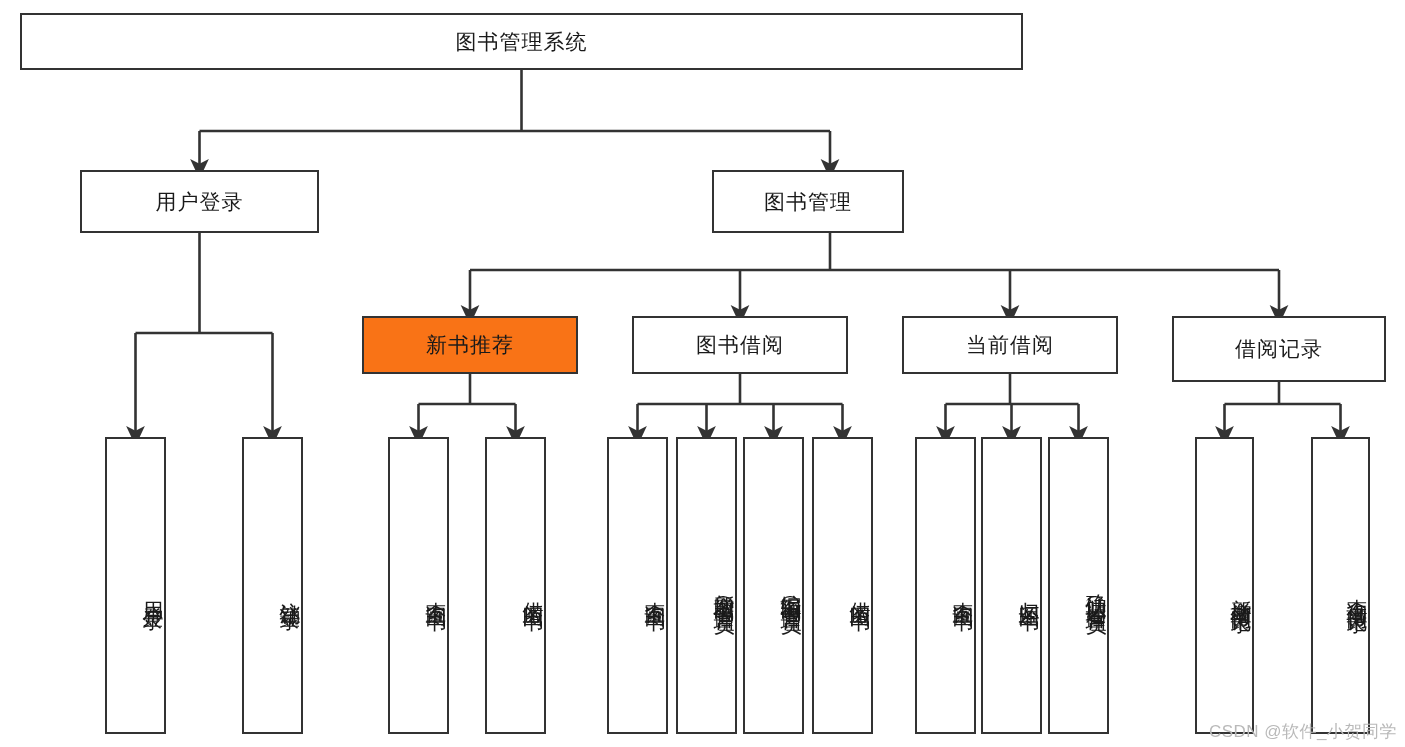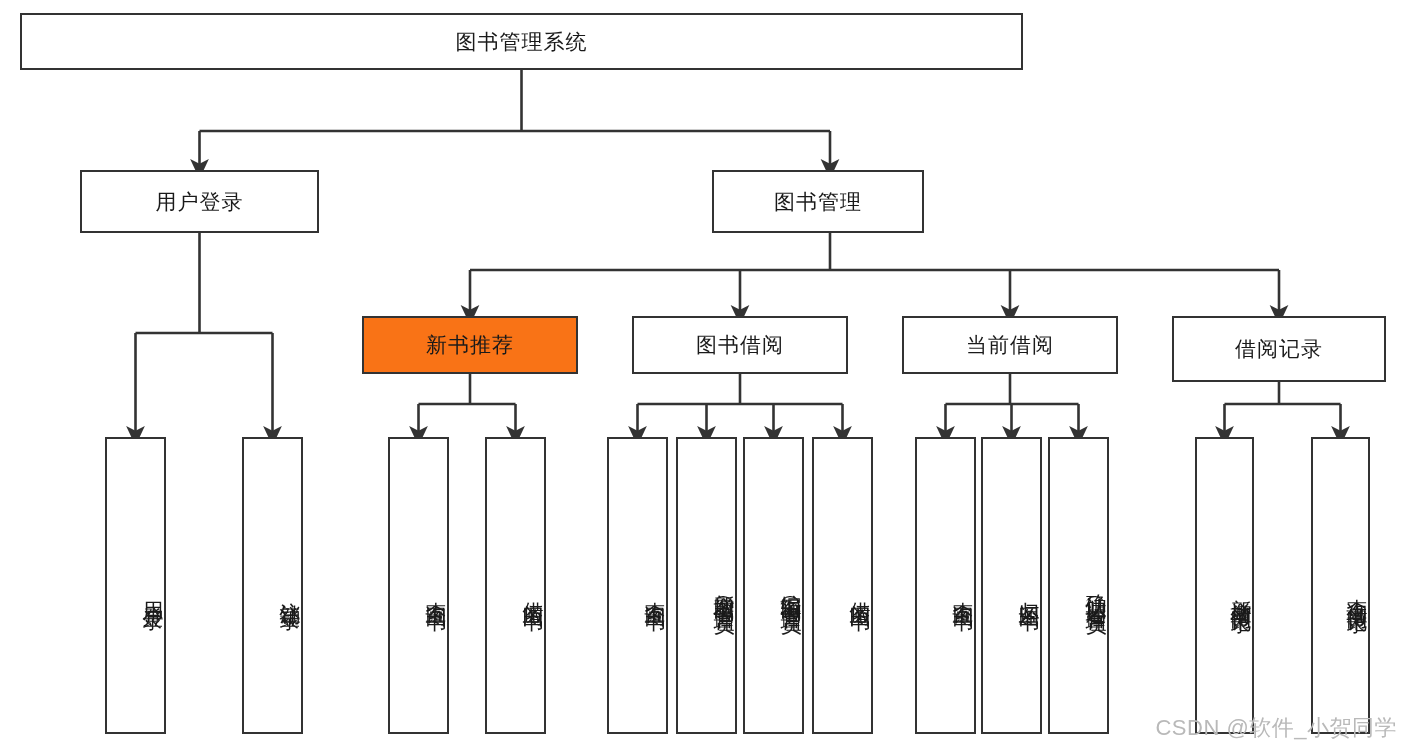--- a/index.html
+++ b/index.html
@@ -72,7 +72,7 @@
       <div class="node h" style="left: 80px; top: 170px; width: 239px; height: 63px; border-color: rgb(51, 51, 51); background: rgb(255, 255, 255); color: rgb(26, 26, 26);">
         <span>用户登录</span>
       </div>
-      <div class="node h" style="left: 712px; top: 170px; width: 212px; height: 63px; border-color: rgb(51, 51, 51); background: rgb(255, 255, 255); color: rgb(26, 26, 26);">
+      <div class="node h" style="left: 712px; top: 170px; width: 192px; height: 63px; border-color: rgb(51, 51, 51); background: rgb(255, 255, 255); color: rgb(26, 26, 26);">
         <span>图书管理</span>
       </div>
       <div class="node h" style="left: 362px; top: 316px; width: 216px; height: 58px; border-color: rgb(51, 51, 51); background: #f97316; color: rgb(26, 26, 26);">

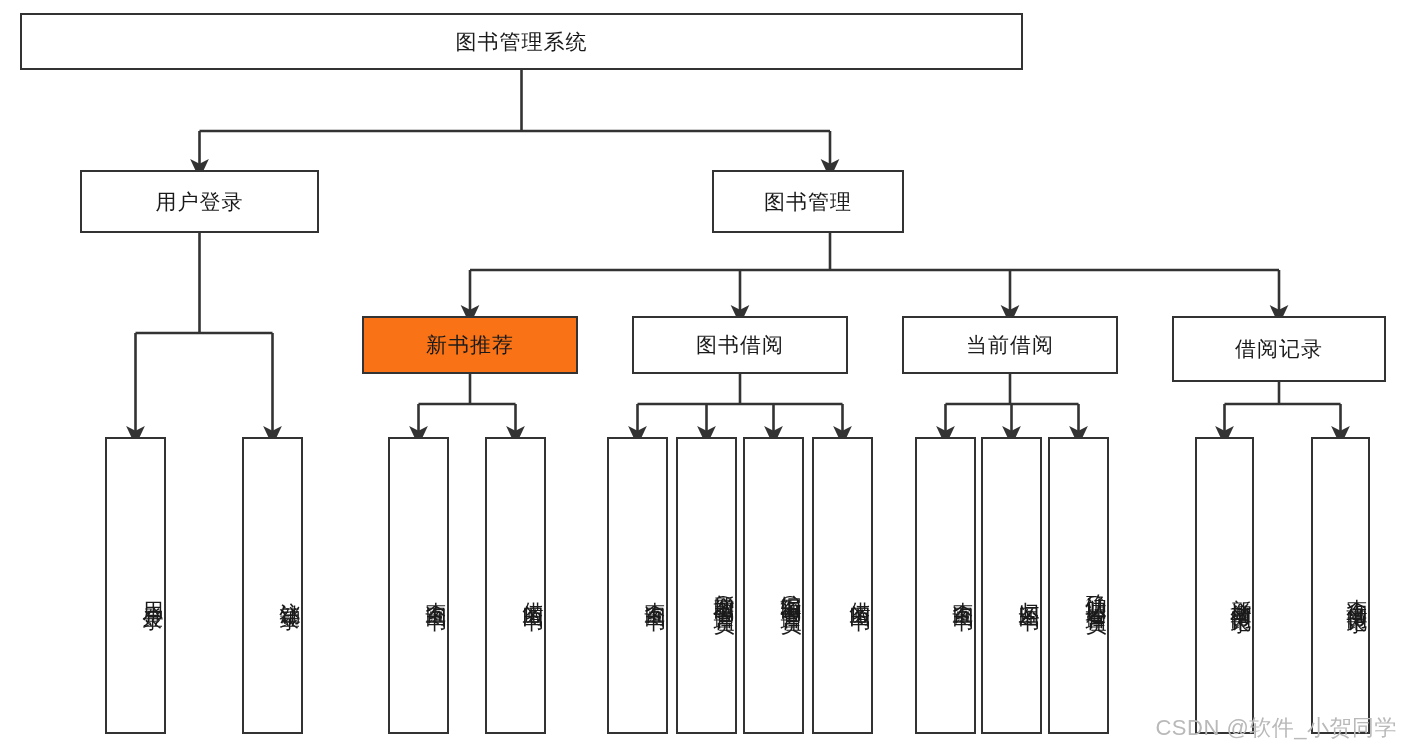--- a/index.html
+++ b/index.html
@@ -16,7 +16,7 @@
           align-items:flex-start;justify-content:center;line-height:1.05;}
   .node.v span{writing-mode:vertical-rl;text-orientation:upright;
                display:block;white-space:nowrap;}
-  .watermark{position:absolute;right:8px;bottom:4px;font-size:22px;
+  .watermark{position:absolute;right:8px;bottom:4px;font-size:17px;
              color:#b9b9b9;white-space:nowrap;letter-spacing:0.5px;}
 </style>
 </head>

